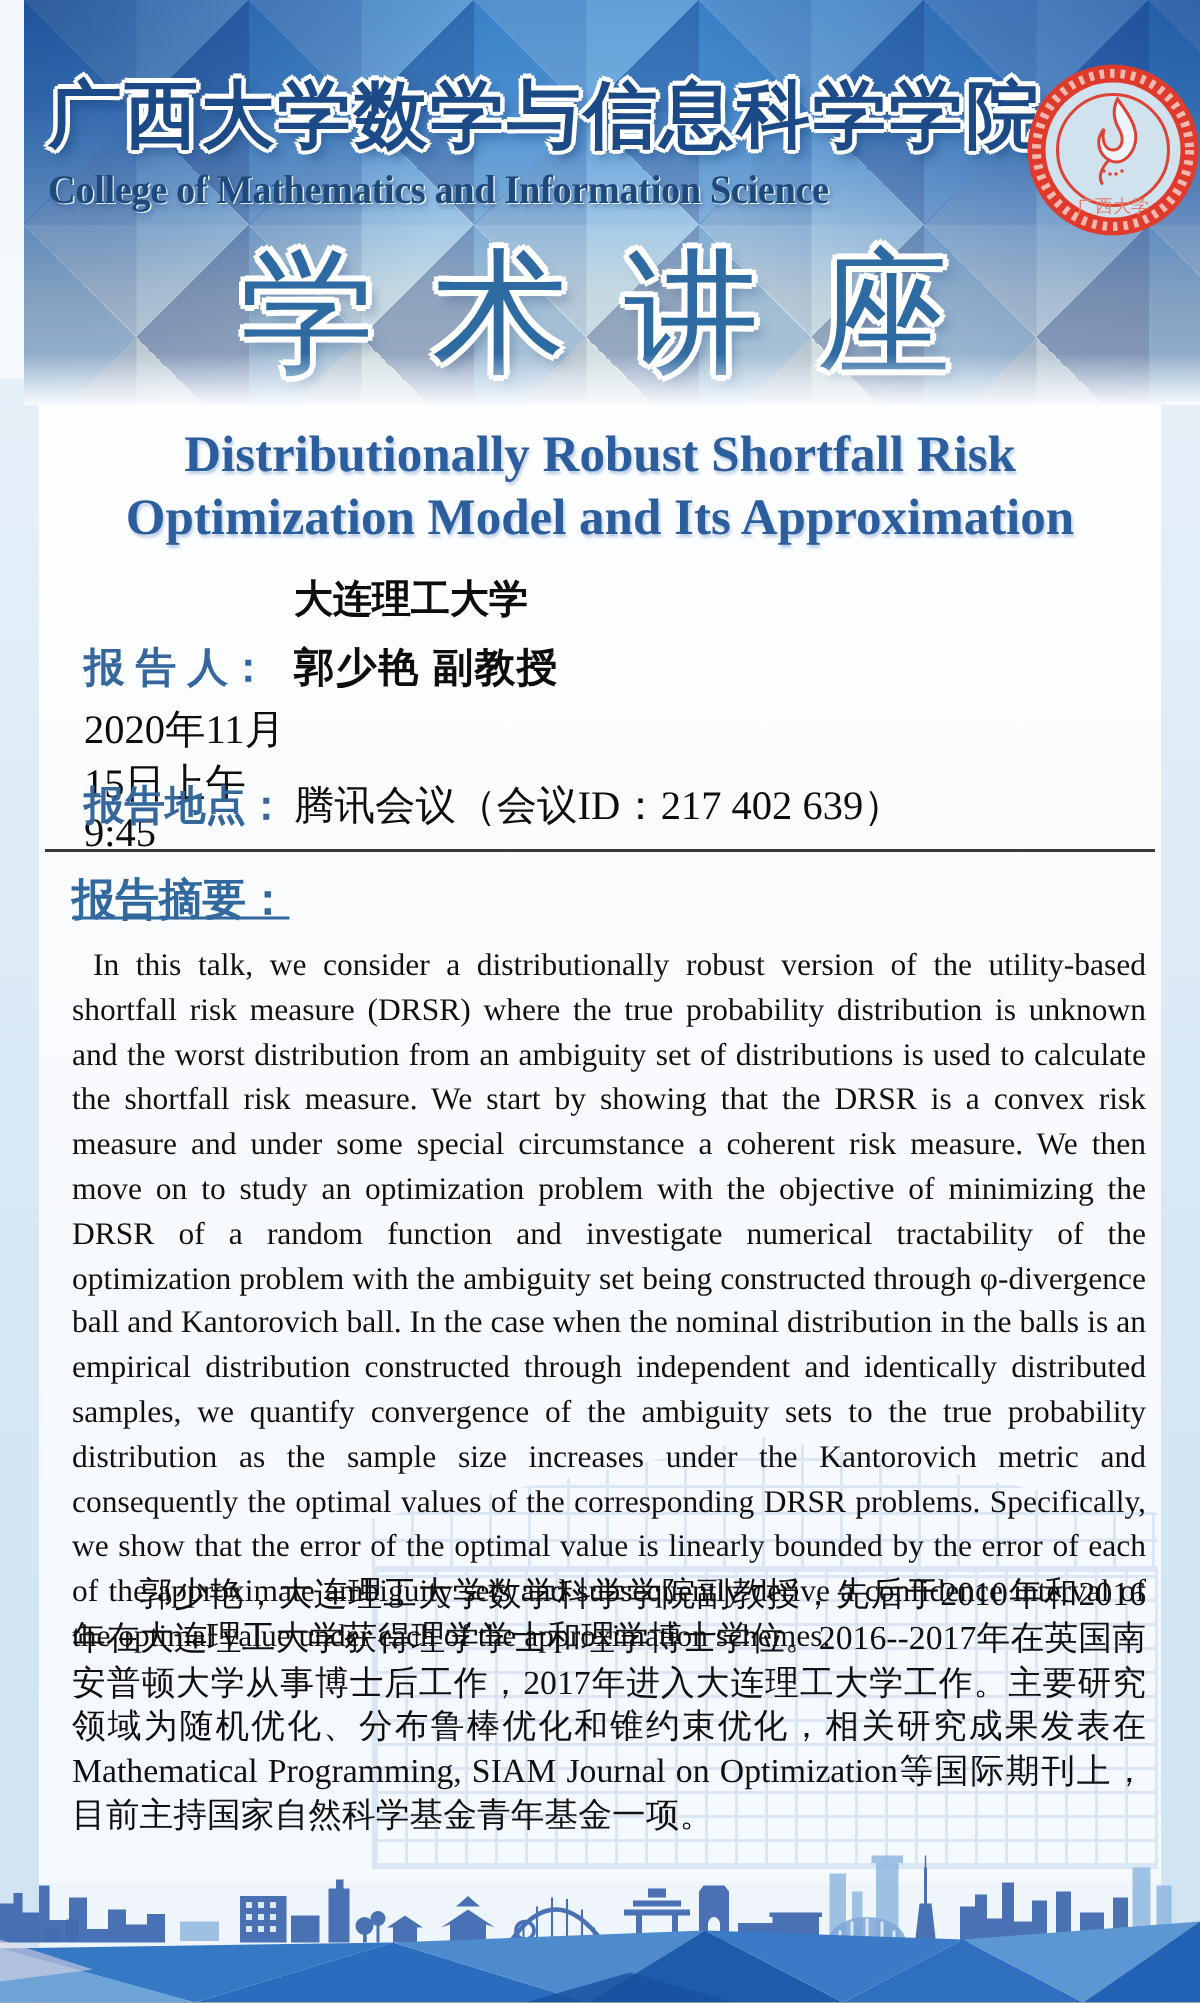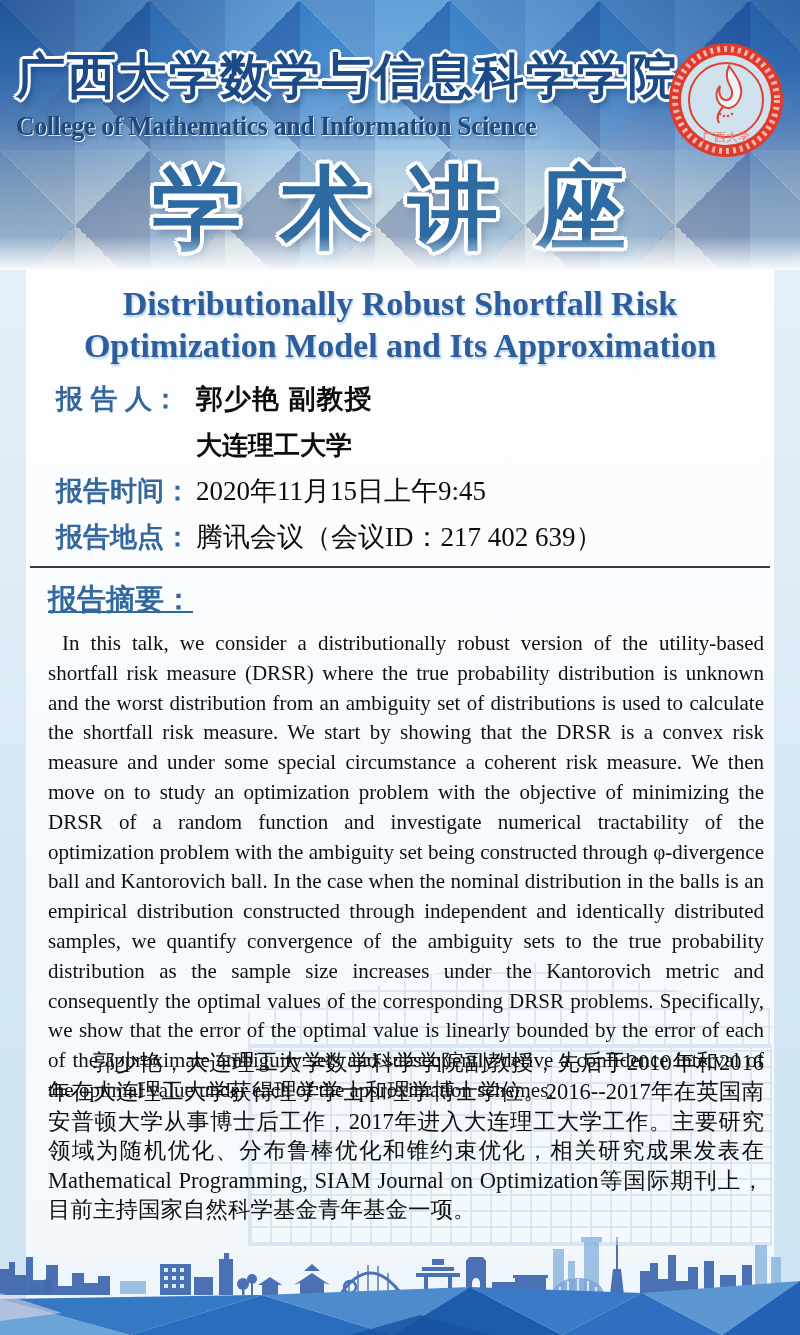--- a/index.html
+++ b/index.html
@@ -17,7 +17,7 @@
     background:linear-gradient(180deg,#fdfeff 0%,#f7fafd 60%,#f4f9fd 100%);}
 
   
-  .hero{position:absolute;top:0;left:0;right:0;height:268px;z-index:1;}
+  .hero{position:absolute;top:0;left:16px;right:0;height:268px;z-index:1;}
   .mosaic{position:absolute;inset:0;
     background:
       radial-gradient(circle at 0% 0%, rgba(8,40,110,.50), rgba(8,40,110,0) 38%),

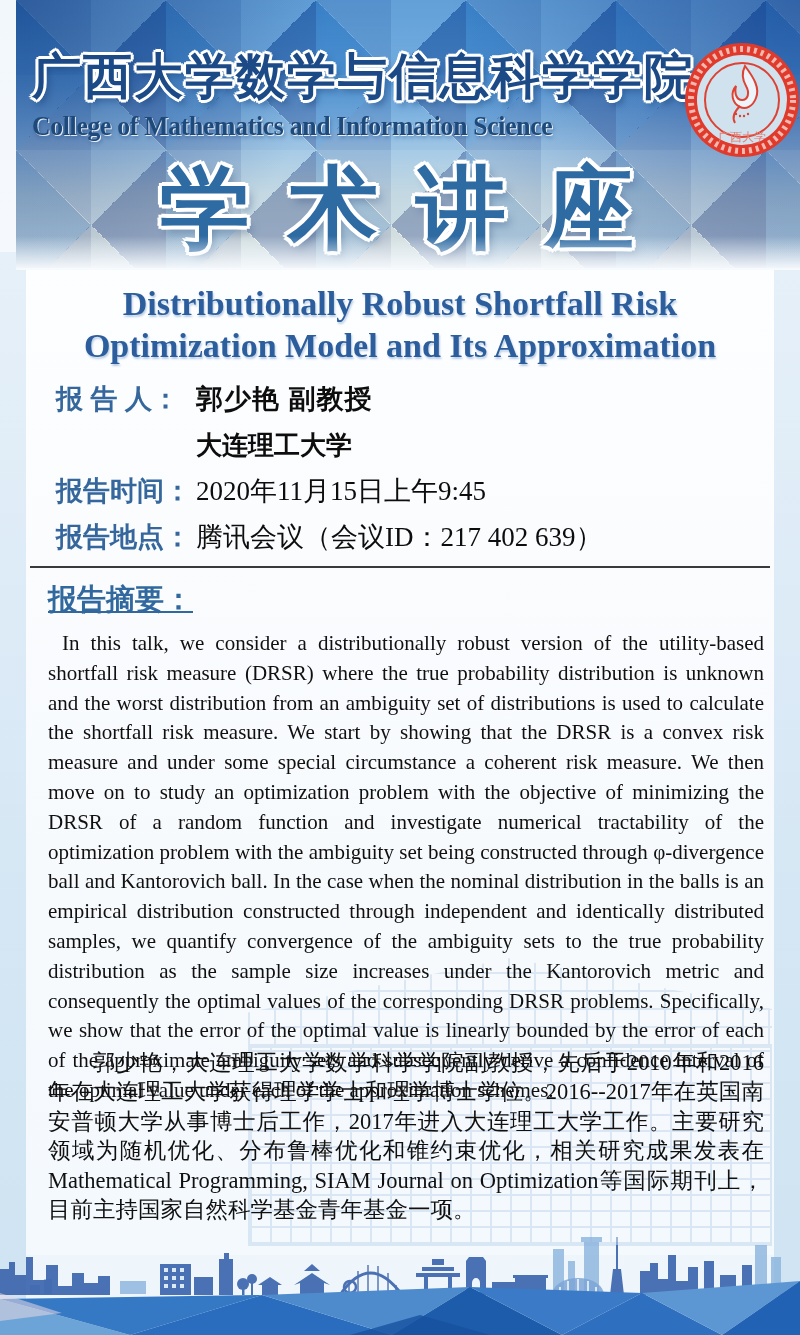--- a/index.html
+++ b/index.html
@@ -47,7 +47,7 @@
   .banner-title{
     position:absolute;top:148px;left:0;right:0;text-align:center;
     padding-left:16px;letter-spacing:38px;
-    font-size:90px;font-weight:bold;color:#2f6ba3;
+    font-size:90px;font-weight:normal;color:#2f6ba3;
     font-family:"Liberation Serif","DejaVu Serif",serif;
     text-shadow:-3px -3px 0 #fff,3px -3px 0 #fff,-3px 3px 0 #fff,3px 3px 0 #fff,
       0 -4px 0 #fff,0 4px 0 #fff,-4px 0 0 #fff,4px 0 0 #fff,5px 7px 8px rgba(50,85,130,.45);

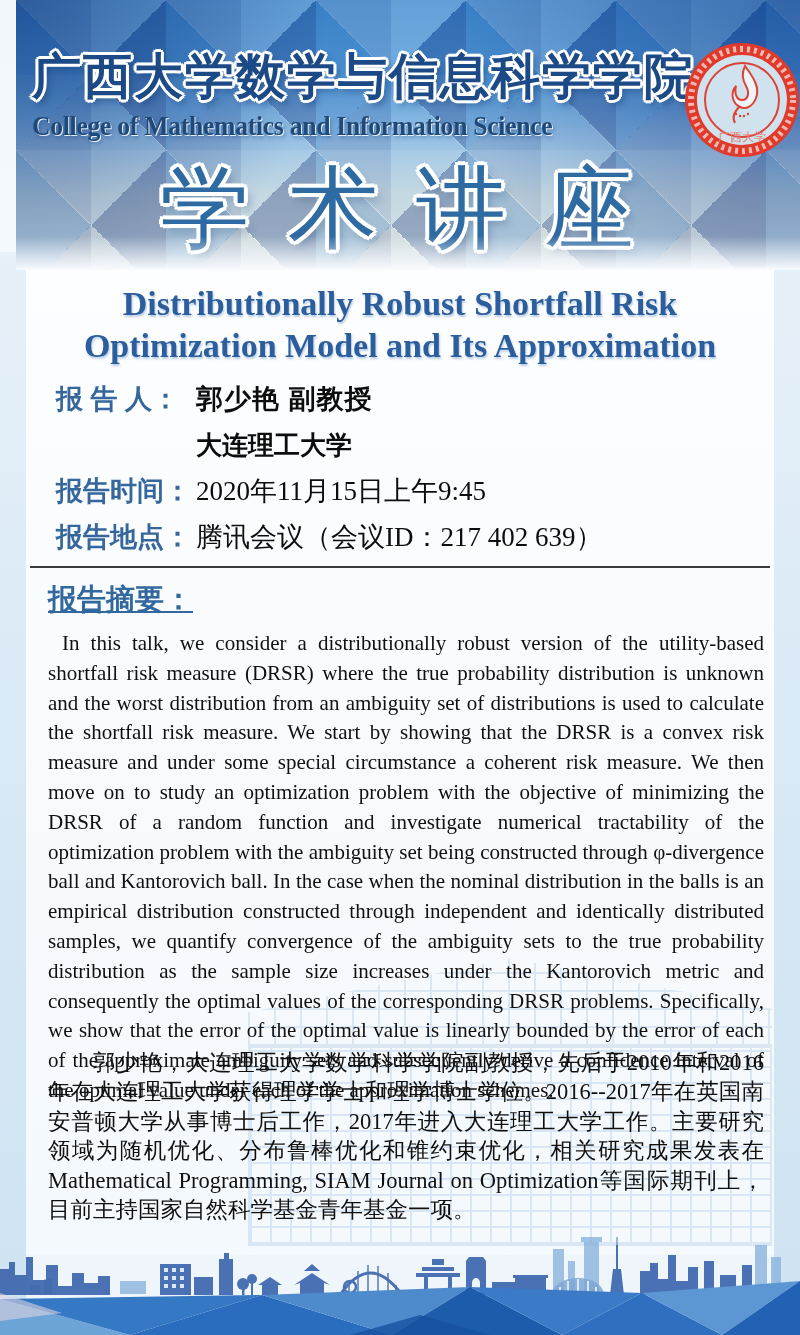--- a/index.html
+++ b/index.html
@@ -131,12 +131,12 @@
 
   <section class="info">
     <div class="info-row">
+      <span class="info-label"></span>
+      <span class="info-value v-affil">大连理工大学</span>
+    </div>
+    <div class="info-row">
       <span class="info-label">报 告 人：</span>
       <span class="info-value v-name">郭少艳 副教授</span>
-    </div>
-    <div class="info-row">
-      <span class="info-label"></span>
-      <span class="info-value v-affil">大连理工大学</span>
     </div>
     <div class="info-row">
       <span class="info-label">报告时间：</span>

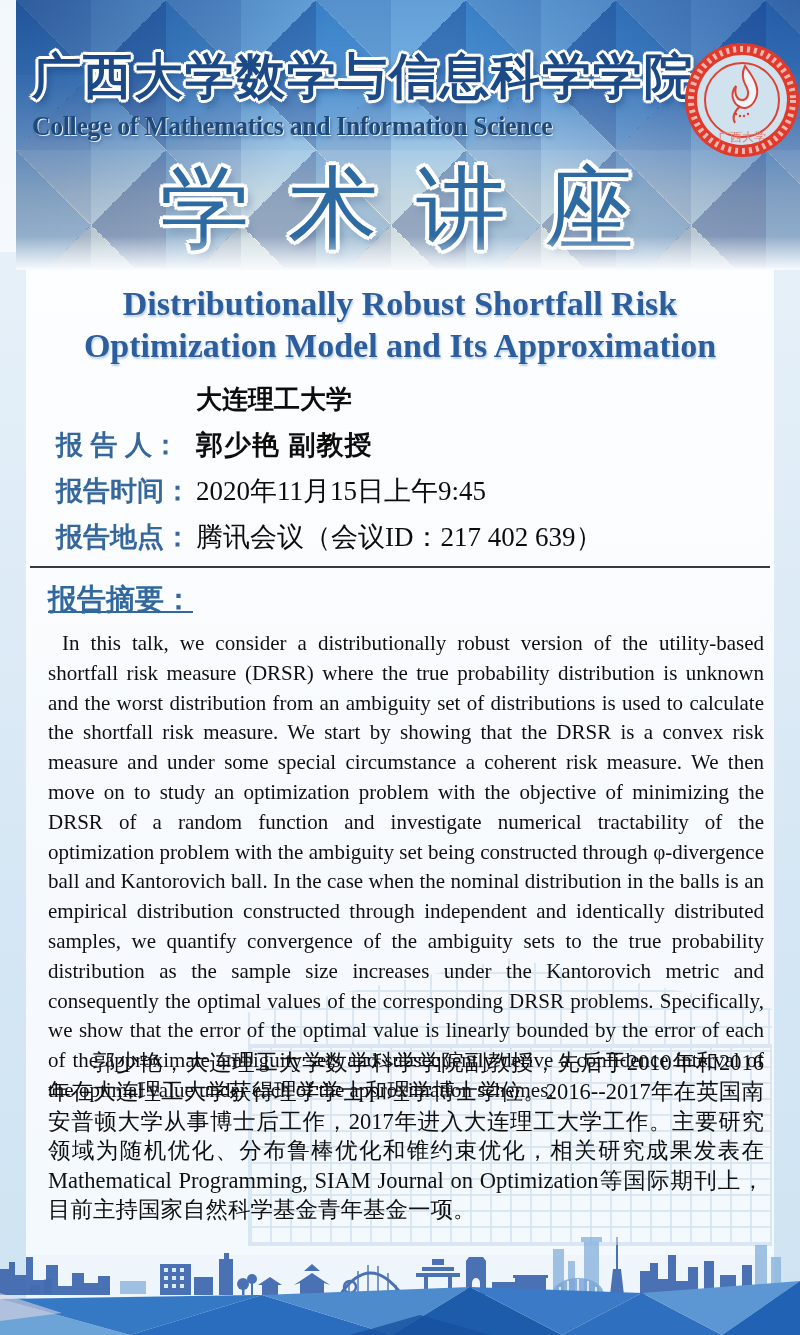--- a/index.html
+++ b/index.html
@@ -139,7 +139,6 @@
       <span class="info-value v-name">郭少艳 副教授</span>
     </div>
     <div class="info-row">
-      <span class="info-label">报告时间：</span>
       <span class="info-value v-serif">2020年11月15日上午9:45</span>
     </div>
     <div class="info-row">

